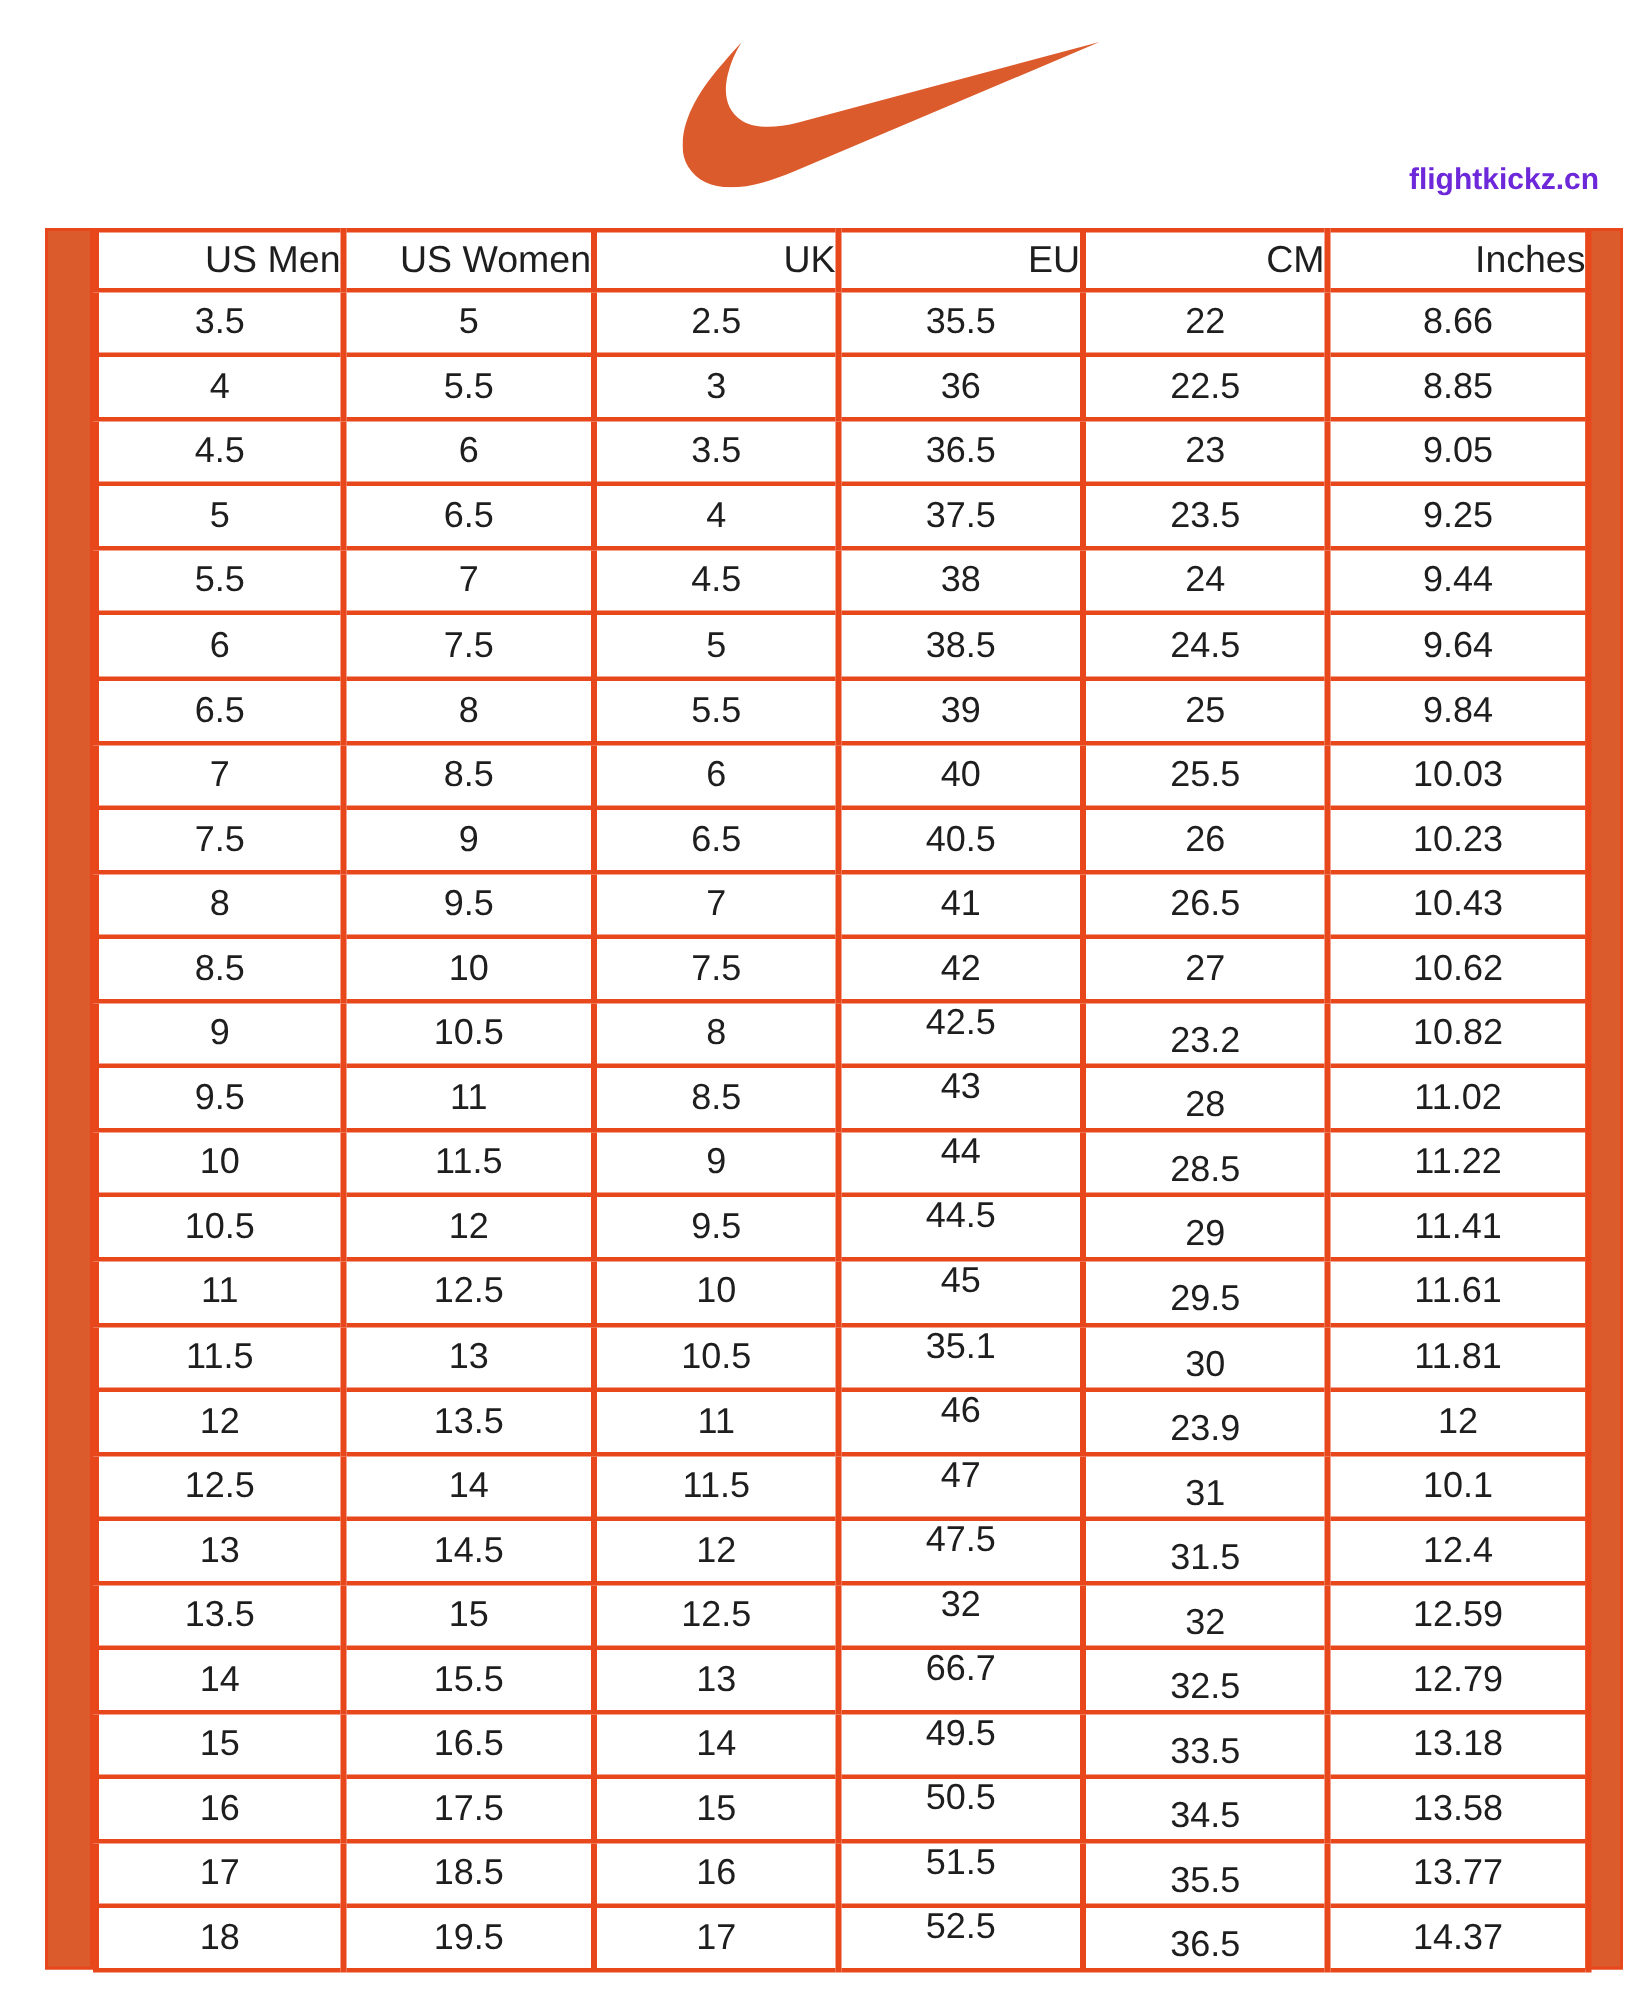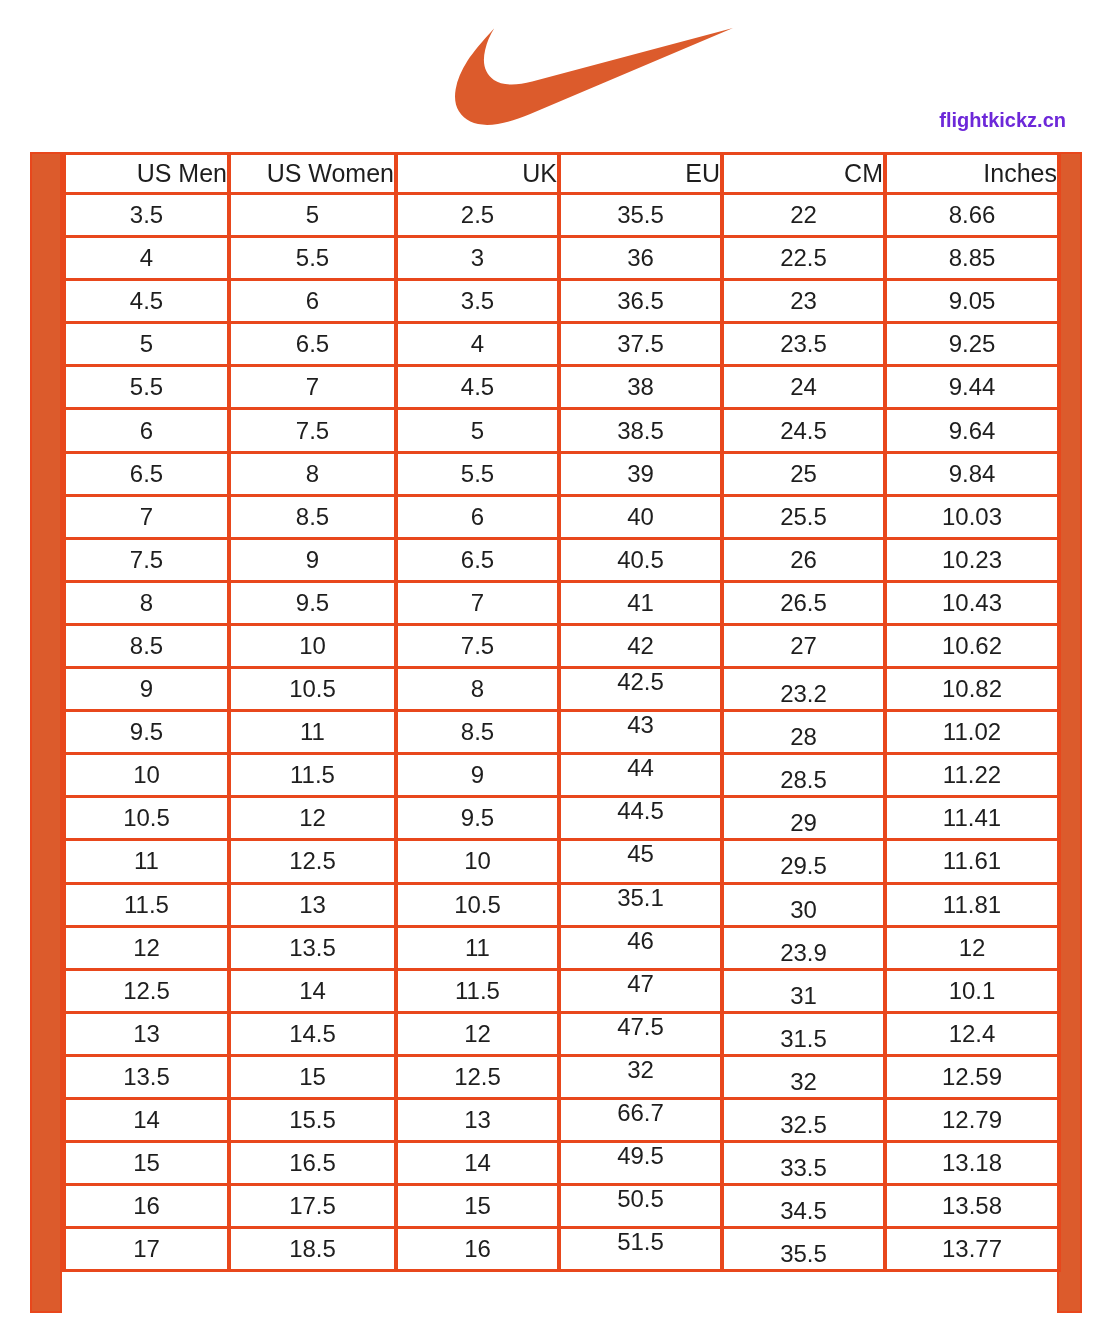--- a/index.html
+++ b/index.html
@@ -299,6 +299,14 @@
           <td><span class="lo">35.5</span></td>
           <td><span>13.77</span></td>
         </tr>
+        <tr>
+          <td><span>18</span></td>
+          <td><span>19.5</span></td>
+          <td><span>17</span></td>
+          <td><span class="hi">52.5</span></td>
+          <td><span class="lo">36.5</span></td>
+          <td><span>14.37</span></td>
+        </tr>
       </tbody>
   </table>
 

